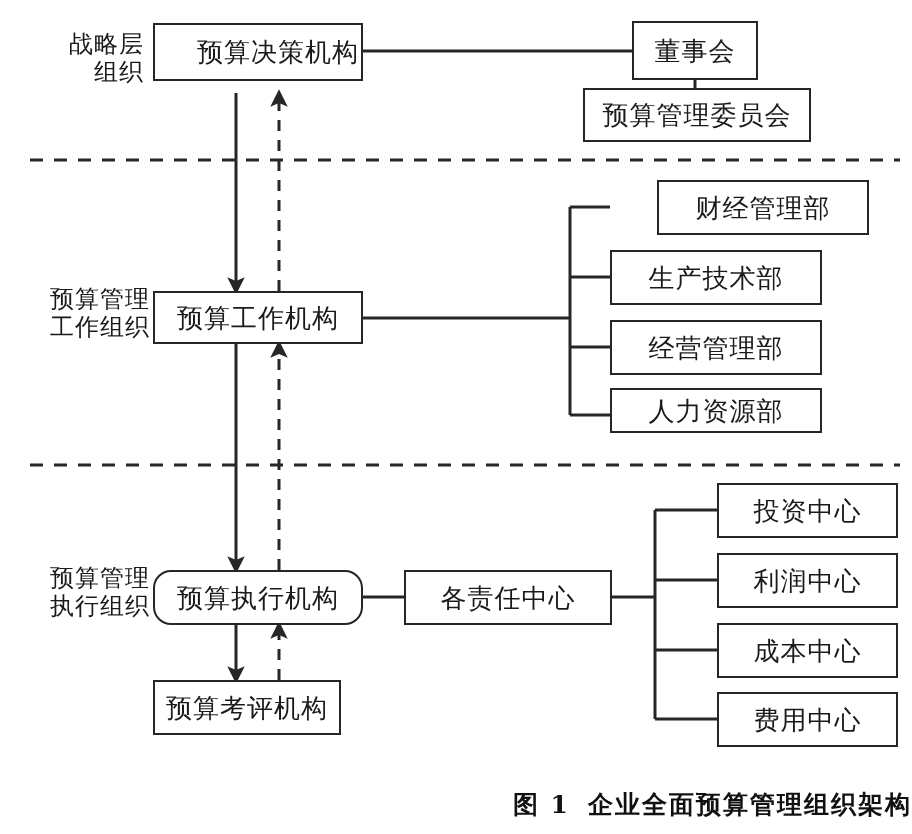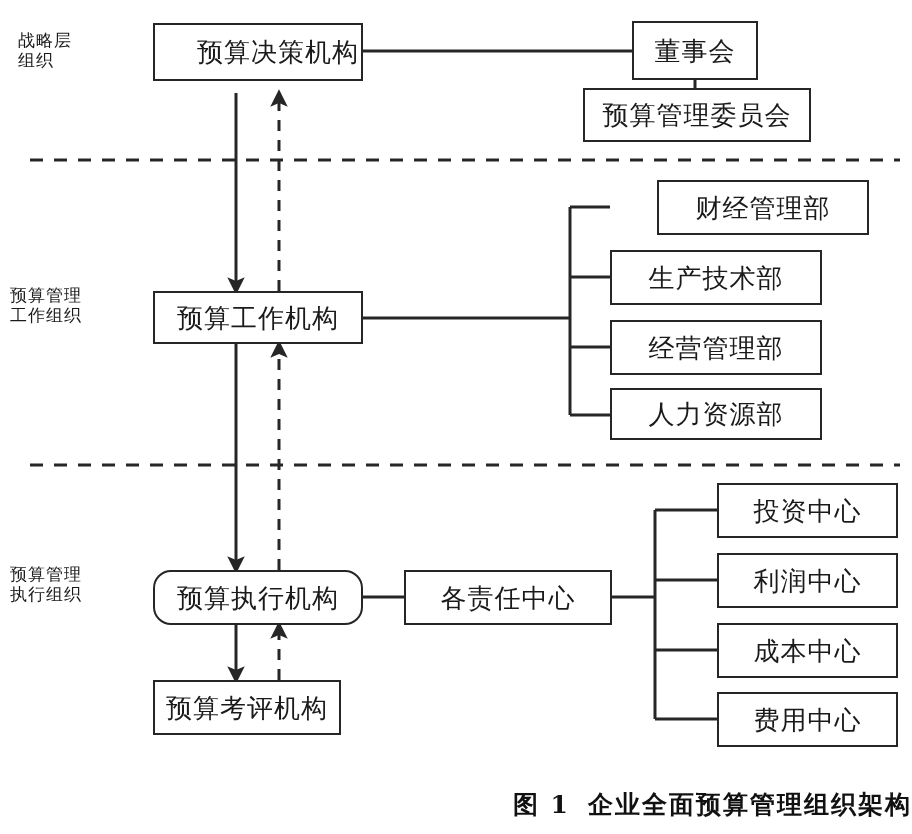--- a/index.html
+++ b/index.html
@@ -45,10 +45,10 @@
     position: absolute;
     color: #1a1a1a;
     font-family: "DejaVu Serif", "Liberation Serif", serif;
-    font-size: 17px;
+    font-size: 24px;
     line-height: 1.18;
     letter-spacing: 1px;
-    text-align: left;
+    text-align: right;
     white-space: pre-line;
     z-index: 3;
   }

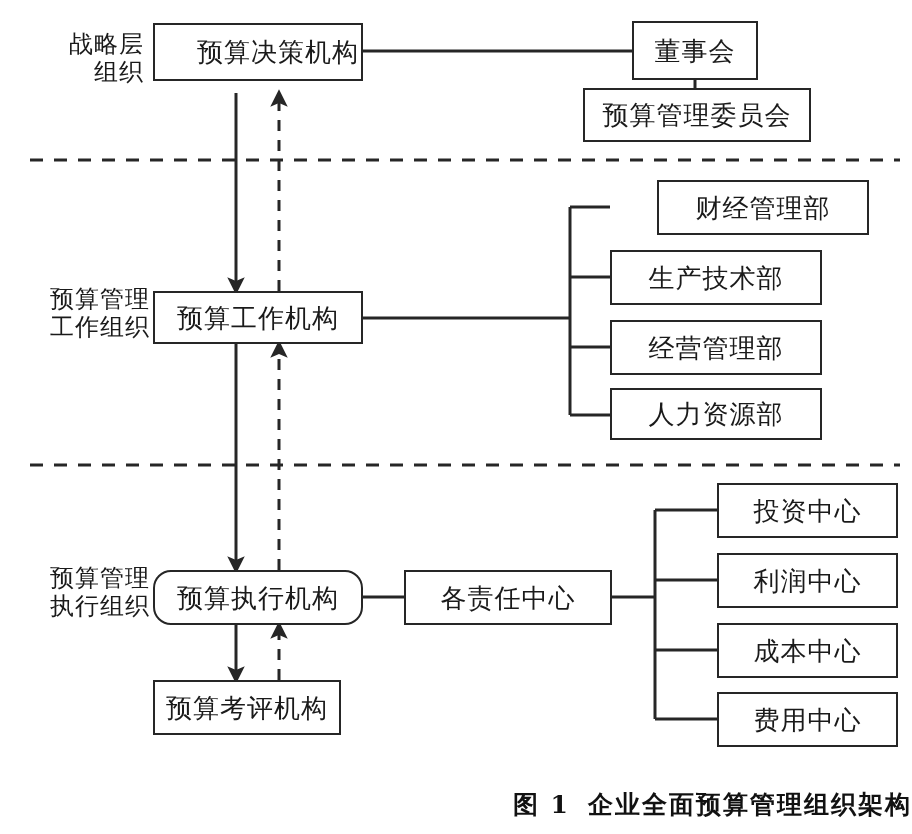--- a/index.html
+++ b/index.html
@@ -131,7 +131,7 @@
   <div class="node" style="left:610px; top:180px; width:212px; height:55px;margin-left:47px;">财经管理部</div>
   <div class="node" style="left:610px; top:250px; width:212px; height:55px;">生产技术部</div>
   <div class="node" style="left:610px; top:320px; width:212px; height:55px;">经营管理部</div>
-  <div class="node" style="left:610px; top:388px; width:212px; height:52px;">人力资源部</div>
+  <div class="node" style="left:610px; top:388px; width:212px; height:45px;">人力资源部</div>
 
   <div class="node" style="left:153px; top:570px; width:210px; height:55px;border-radius:18px;">预算执行机构</div>
   <div class="node" style="left:153px; top:680px; width:188px; height:55px;">预算考评机构</div>

